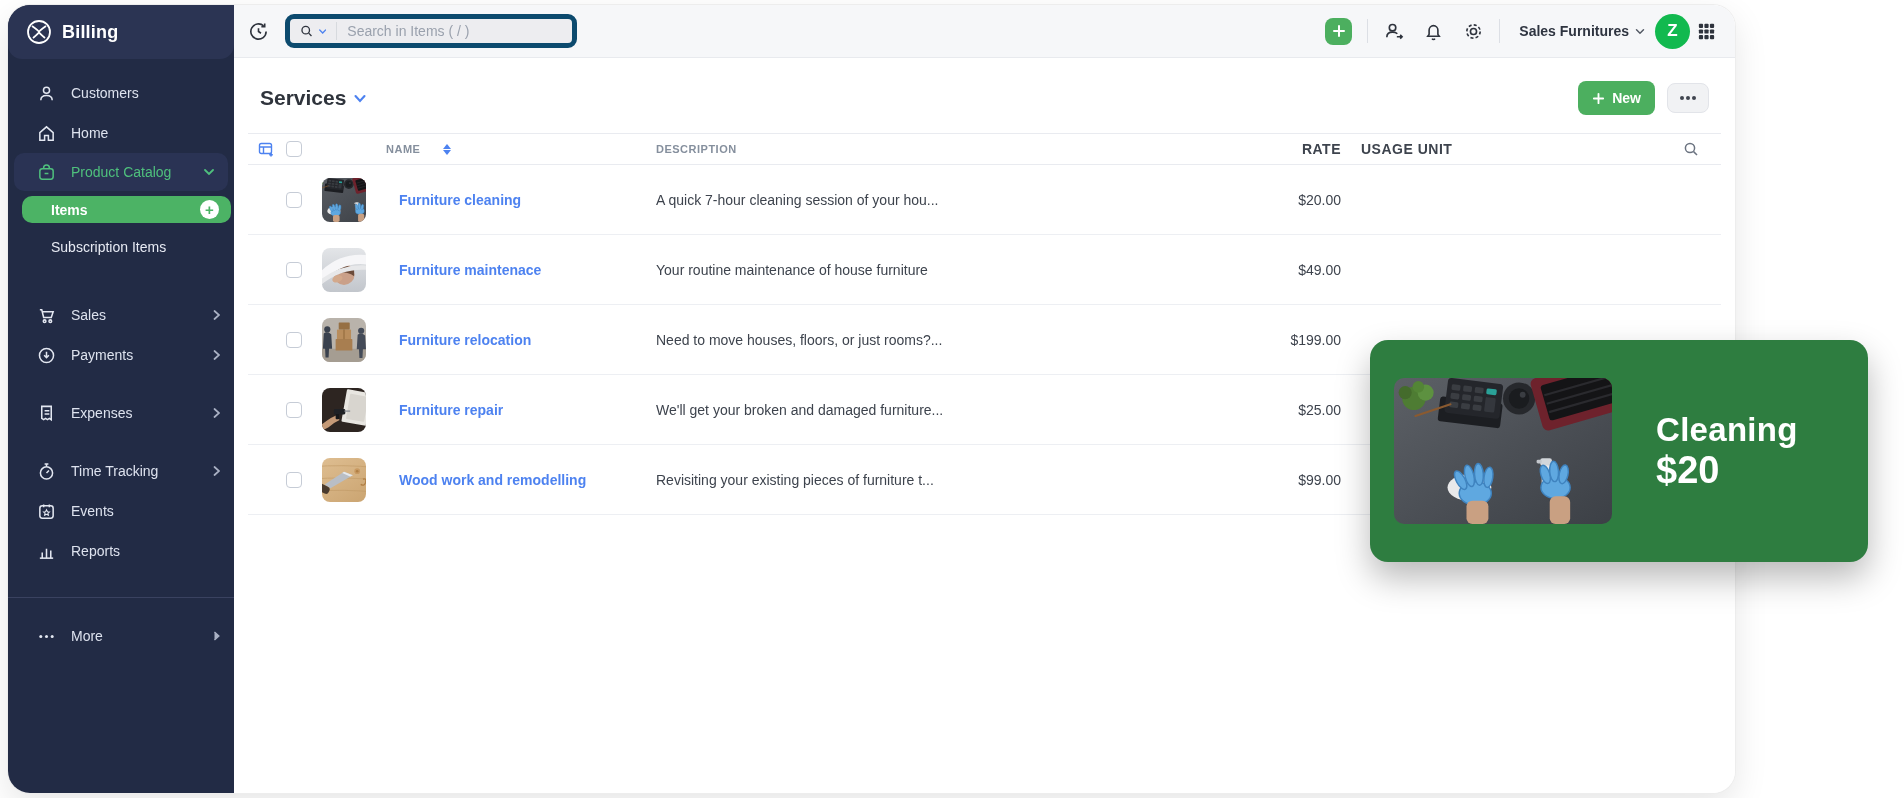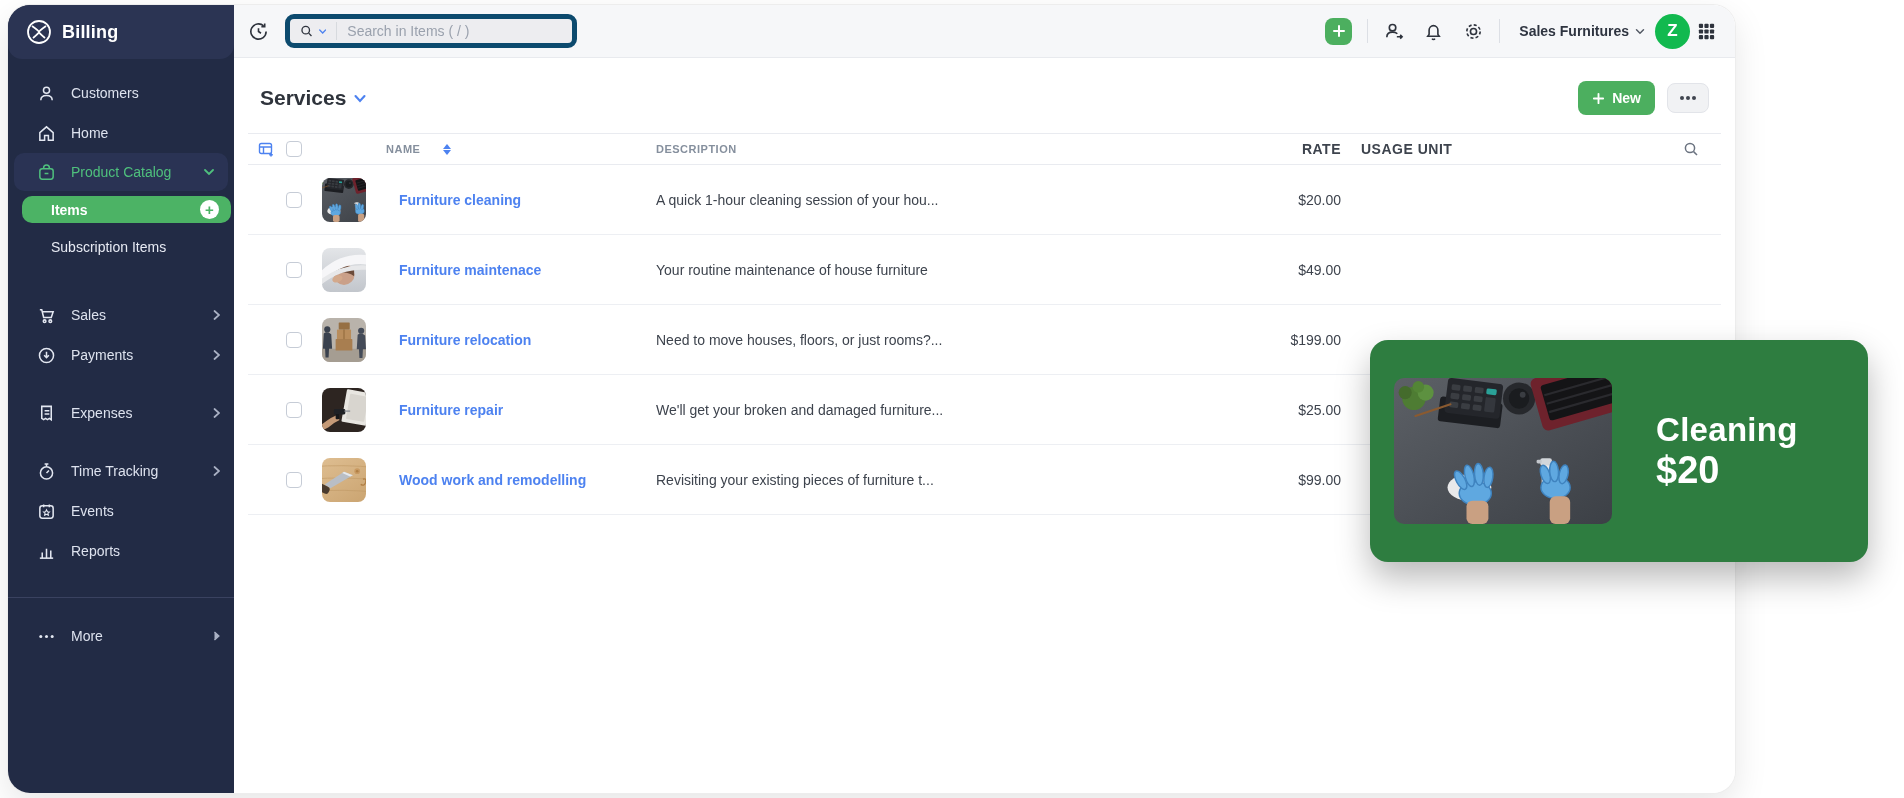--- a/index.html
+++ b/index.html
@@ -465,7 +465,7 @@
               </svg>
             </span>
           <span class="cell-name">Furniture cleaning</span>
-          <span class="cell-desc">A quick 1-hour cleaning session of your hou...</span>
+          <span class="cell-desc">A quick 7-hour cleaning session of your hou...</span>
           <span class="cell-rate">$20.00</span>
           <span class="cell-usage"></span>
           <span></span>

